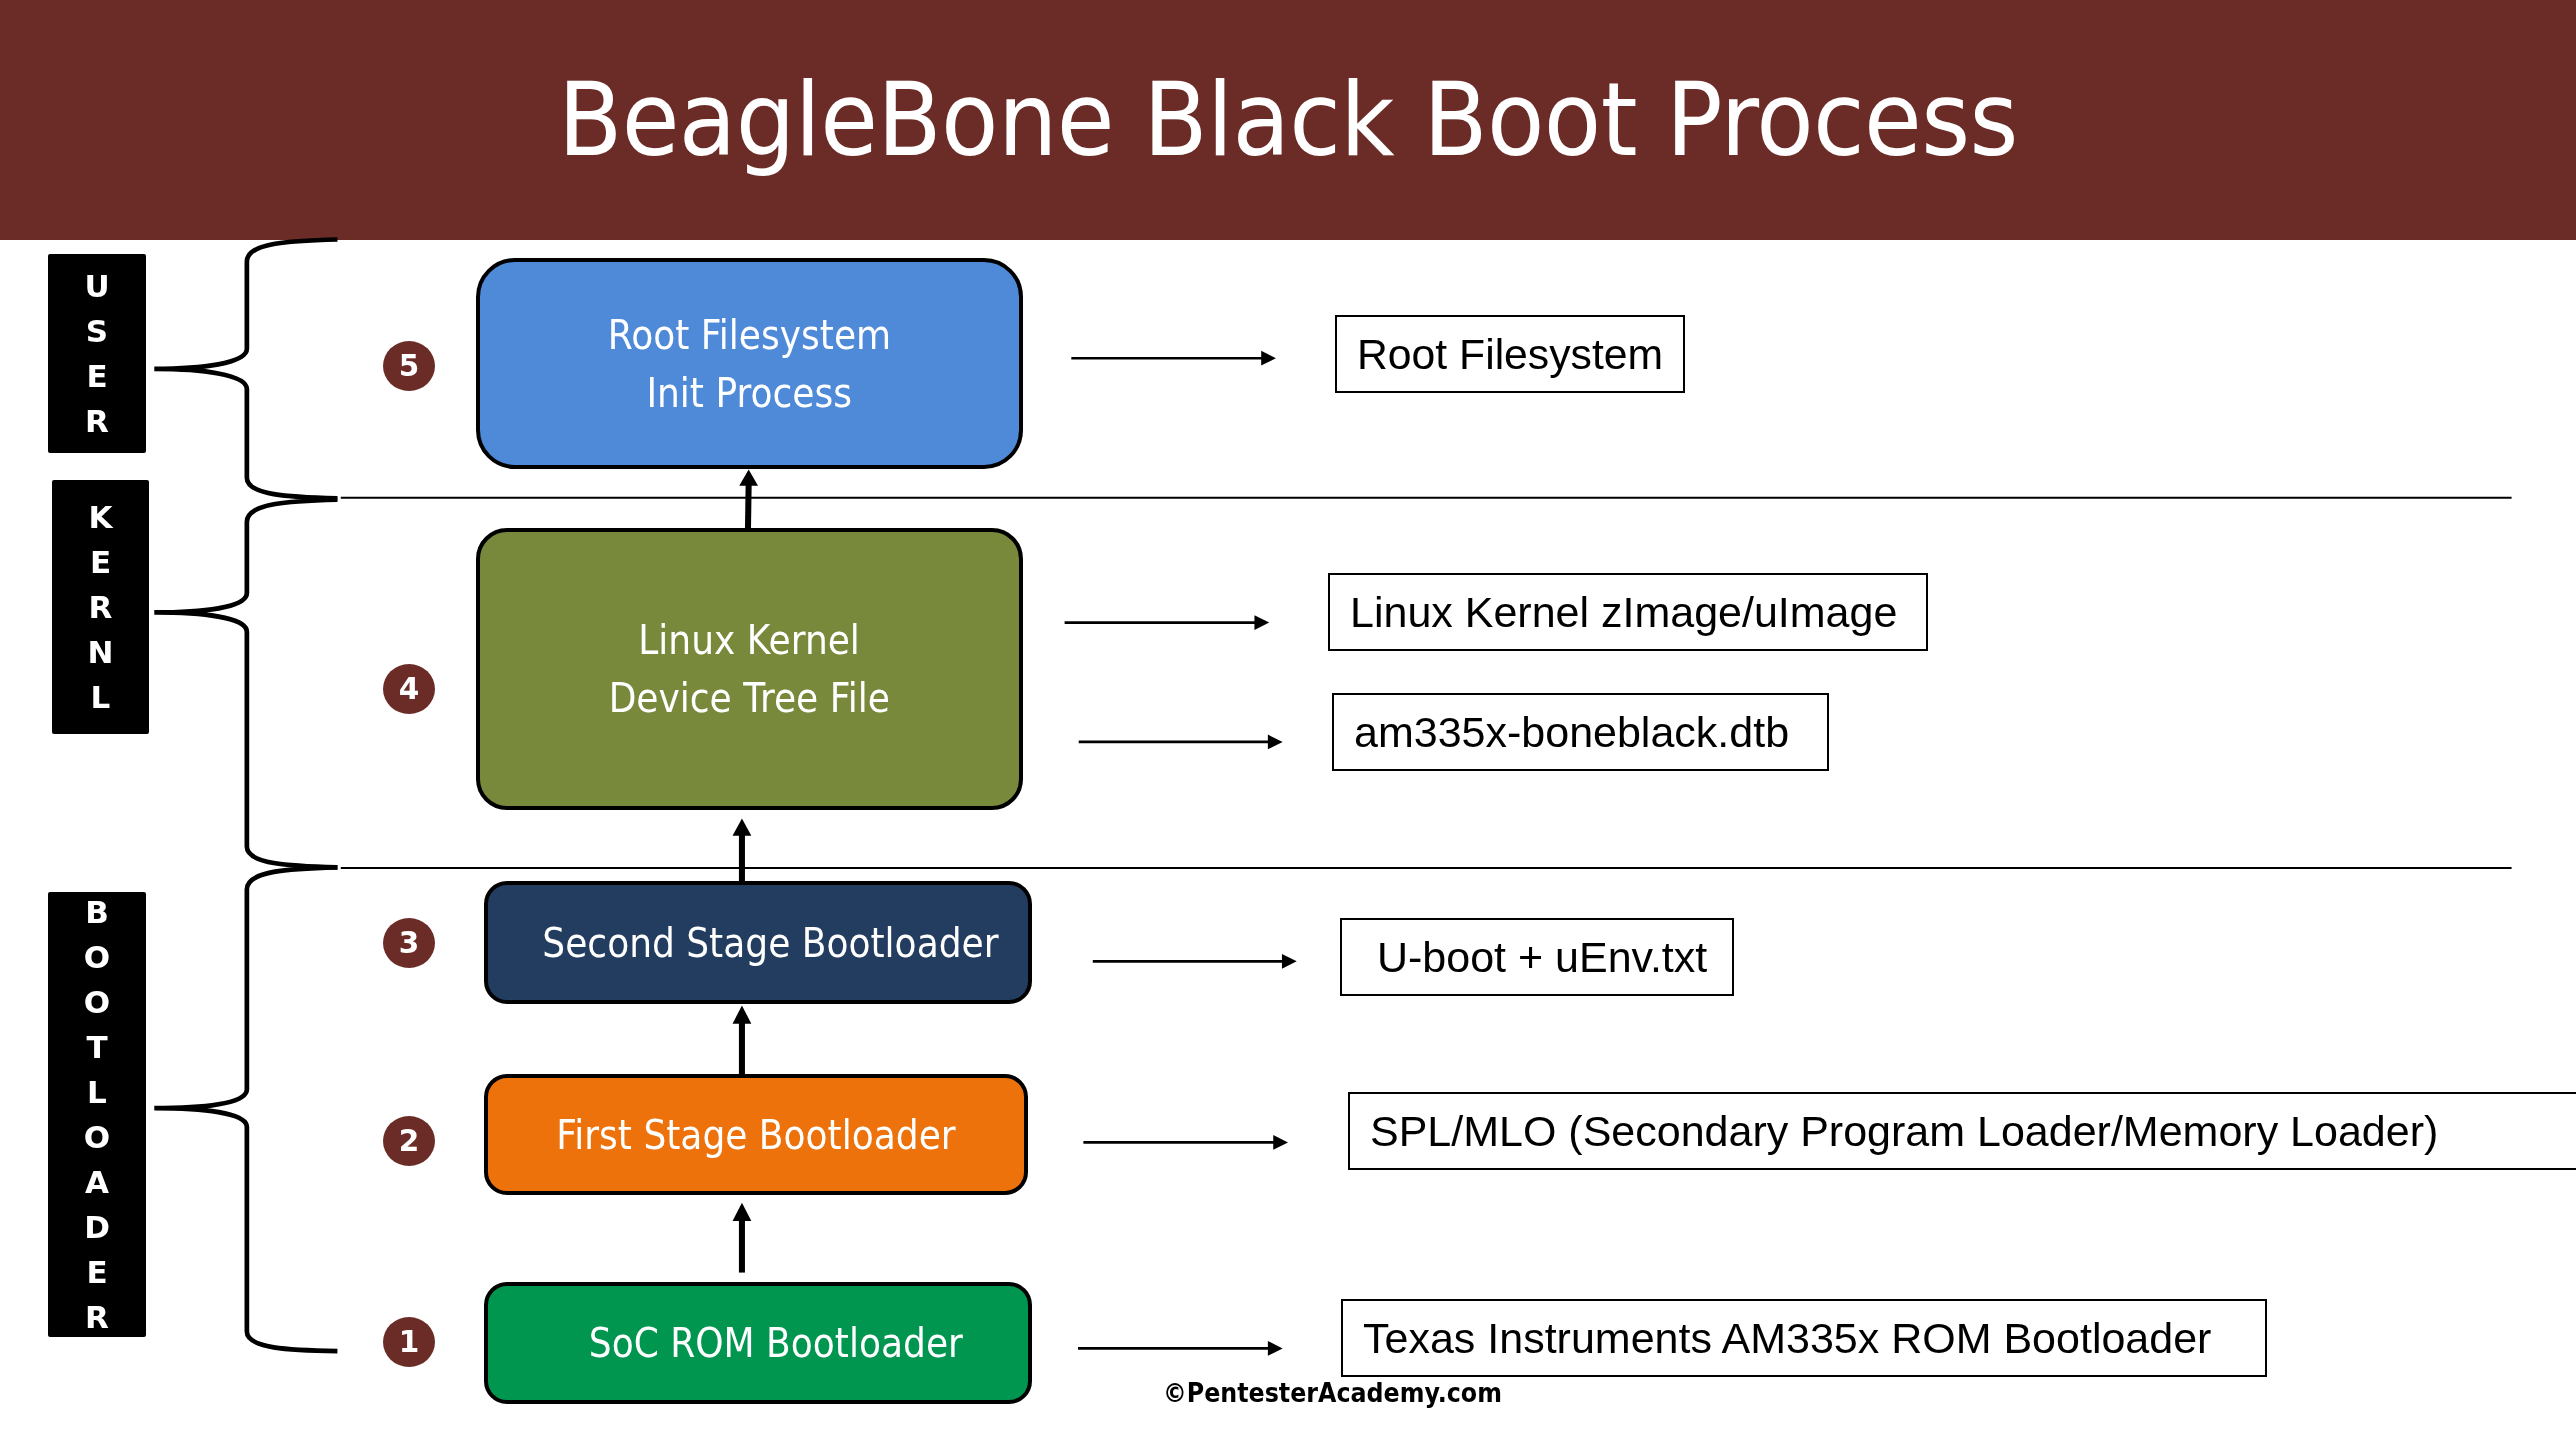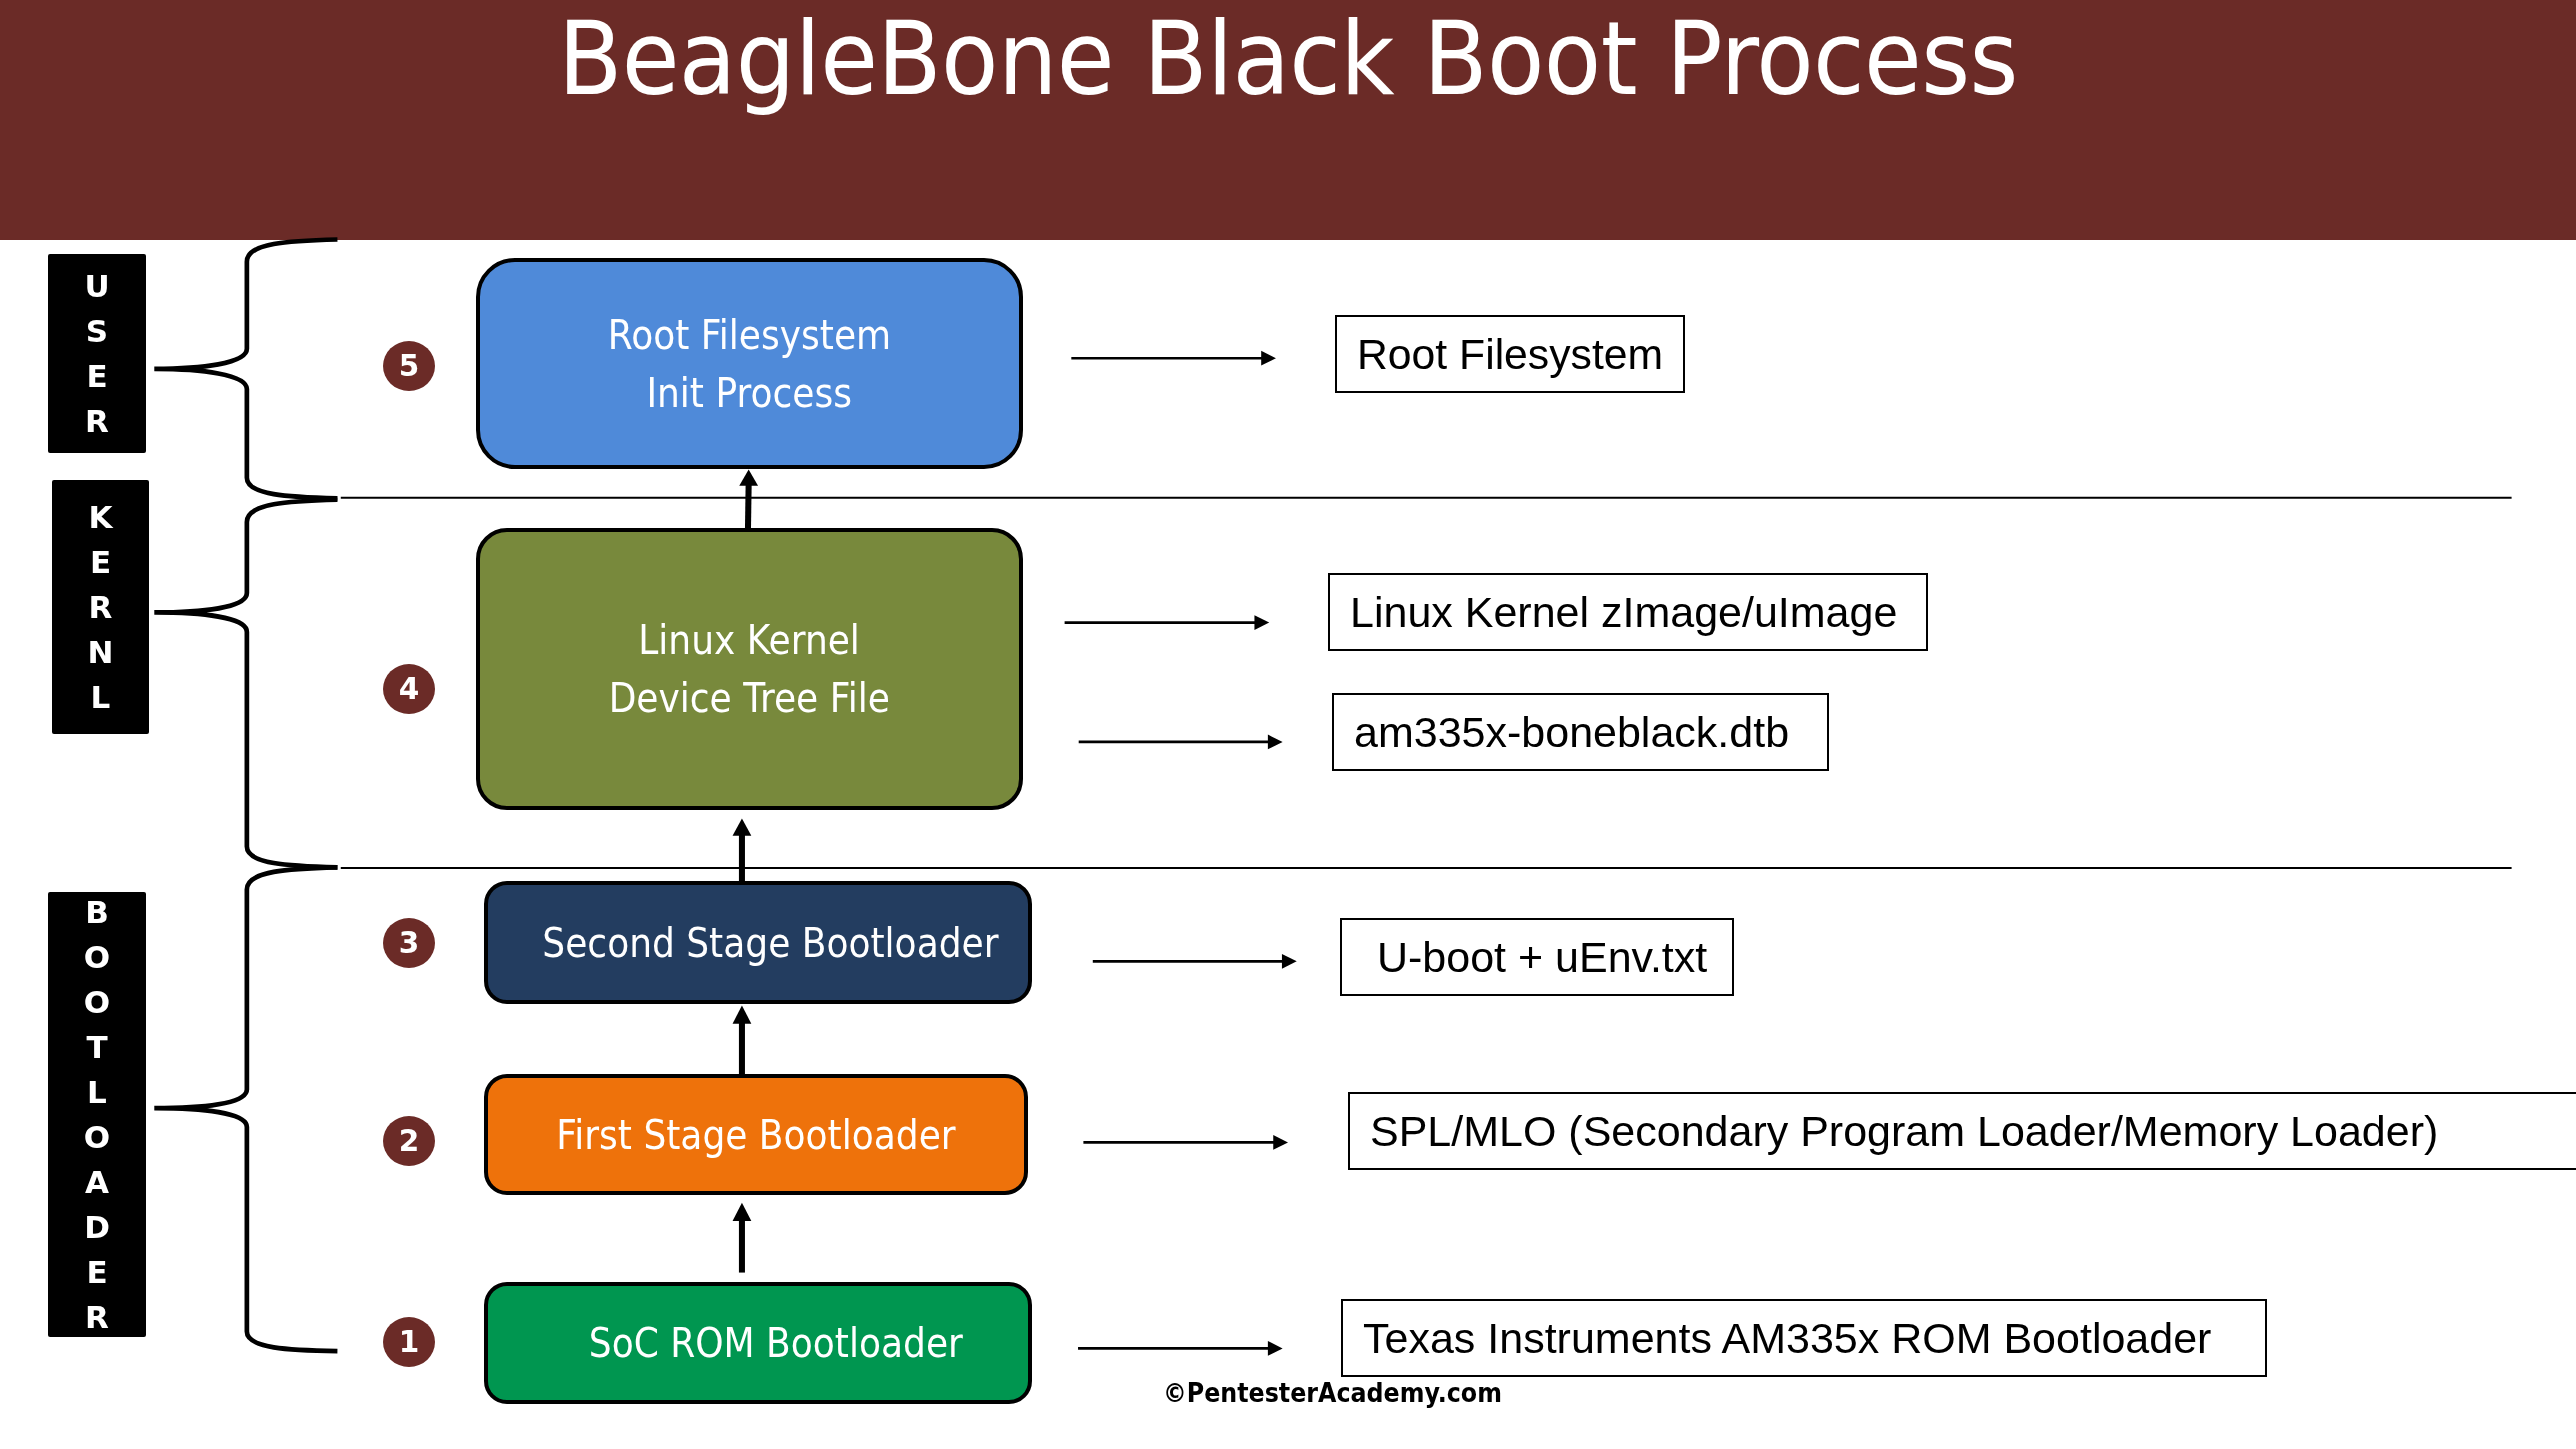--- a/index.html
+++ b/index.html
@@ -5,7 +5,7 @@
   html, body { margin:0; padding:0; }
   body { width:2576px; height:1449px; position:relative; background:#ffffff; overflow:hidden; font-family:"Liberation Sans", sans-serif; }
   .header { position:absolute; left:0; top:0; width:2576px; height:240px; background:#6B2B27; }
-  .title { position:absolute; left:0; top:0; width:2576px; height:240px; display:flex; align-items:flex-start; justify-content:center; color:#ffffff; font-family:"DejaVu Sans", sans-serif; font-size:101px; letter-spacing:-0.7px; }
+  .title { position:absolute; left:0; top:0; width:2576px; height:240px; display:flex; align-items:center; justify-content:center; color:#ffffff; font-family:"DejaVu Sans", sans-serif; font-size:101px; letter-spacing:-0.7px; }
   .title span { display:inline-block; transform:scaleX(0.93); }
   .lane-label { position:absolute; background:#000; border-radius:2px; display:flex; flex-direction:column; align-items:center; justify-content:center; }
   .lane-label span { color:#fff; font-family:"DejaVu Sans", sans-serif; font-weight:bold; font-size:31px; line-height:45px; }

